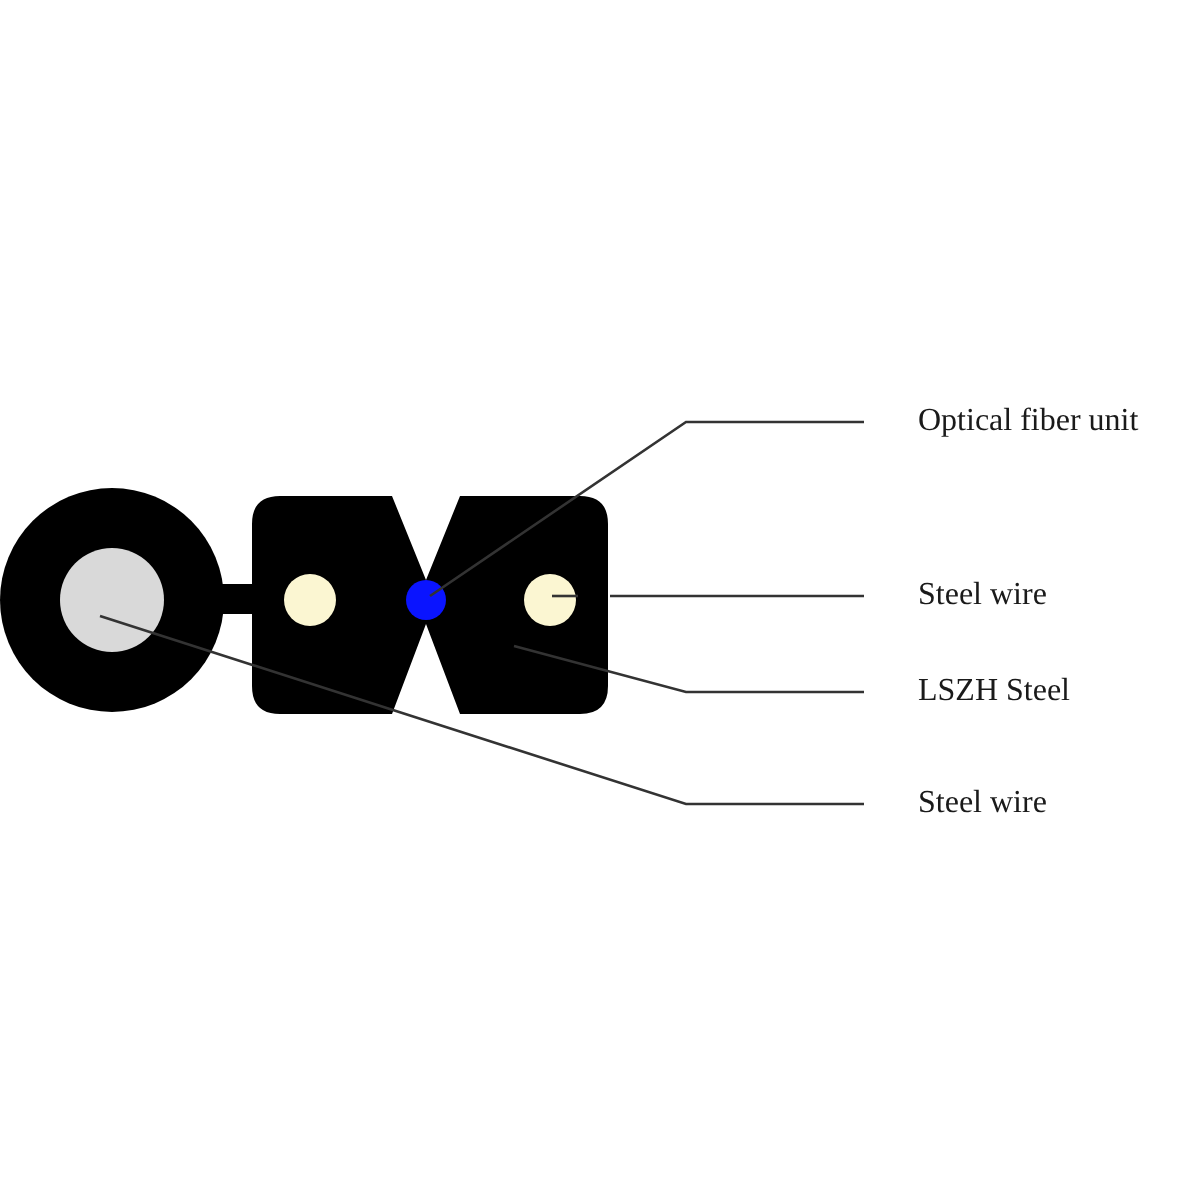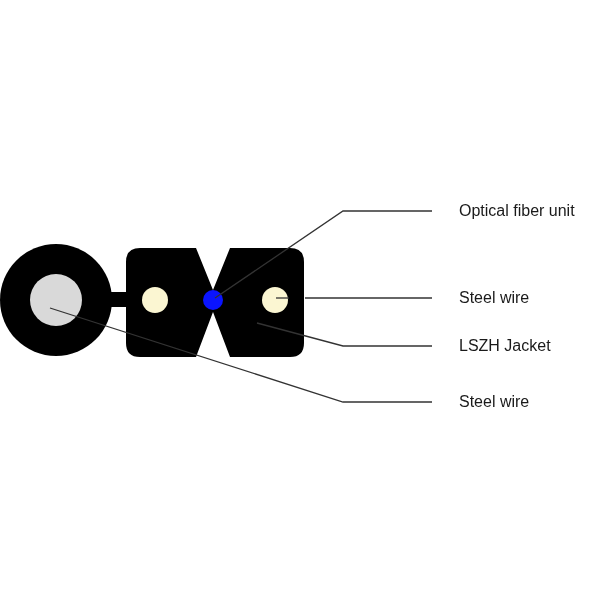--- a/index.html
+++ b/index.html
@@ -7,7 +7,7 @@
     svg { position: absolute; left: 0; top: 0; }
     .label {
       position: absolute;
-      font-family: Liberation Sans, sans-serif;
+      font-family: Liberation Serif, serif;
       font-size: 16px;
       color: #1a1a1a;
       white-space: nowrap;

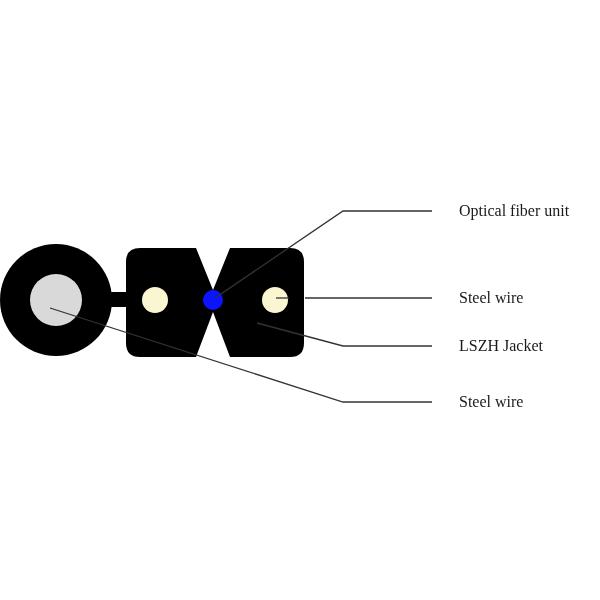--- a/index.html
+++ b/index.html
@@ -38,7 +38,7 @@
 
 <div class="label" style="left:459px; top:203px;">Optical fiber unit</div>
 <div class="label" style="left:459px; top:290px;">Steel wire</div>
-<div class="label" style="left:459px; top:338px;">LSZH Jacket</div>
+<div class="label" style="left:459px; top:338px;">LSZH Steel</div>
 <div class="label" style="left:459px; top:394px;">Steel wire</div>
 
 </body></html>

